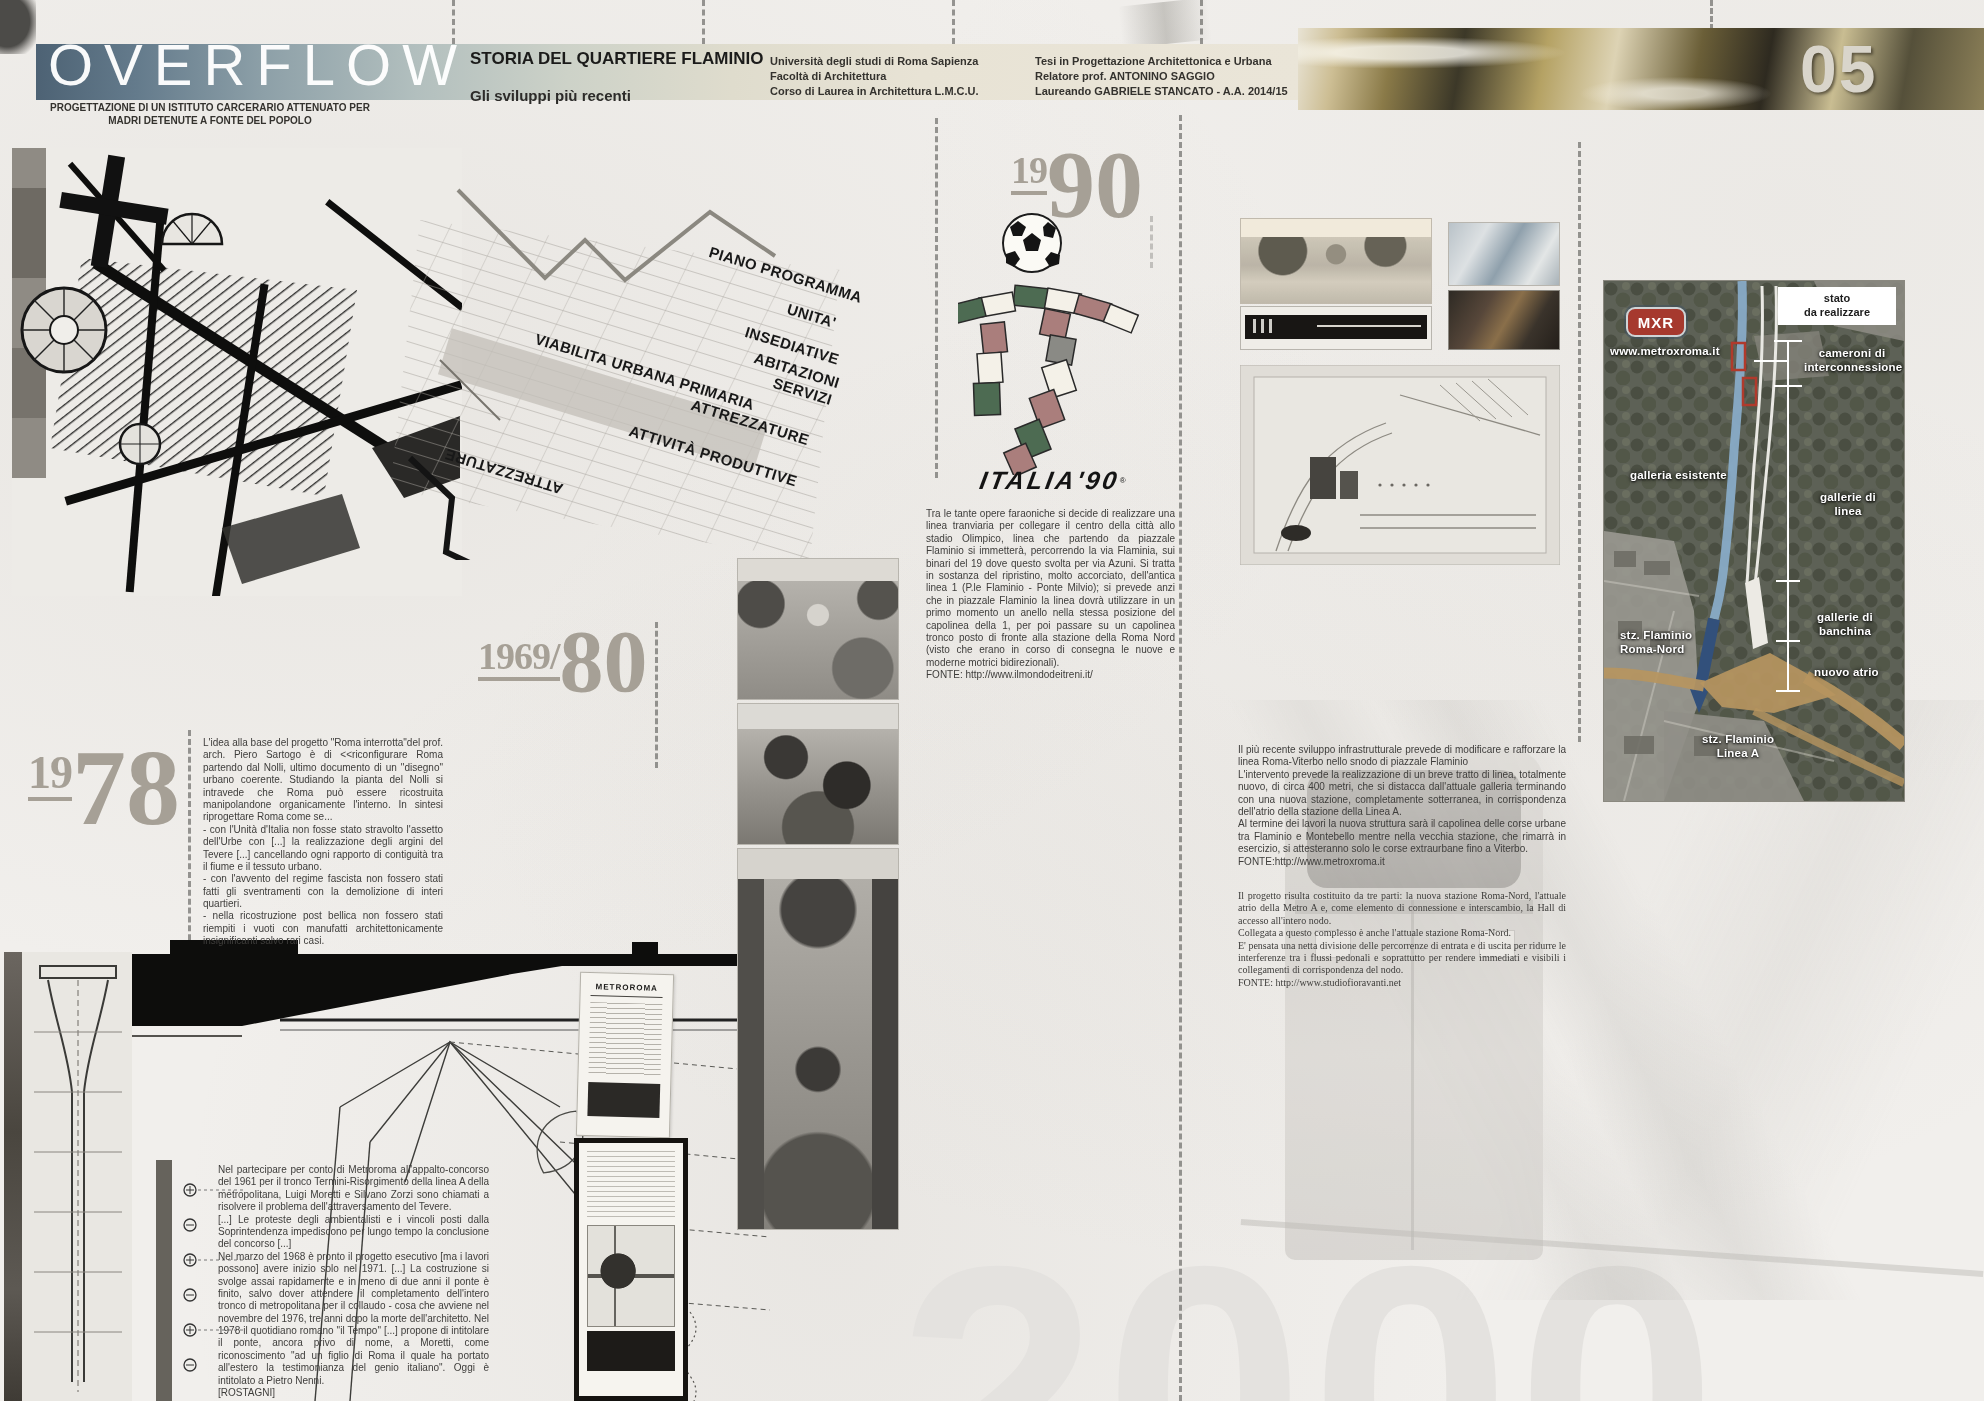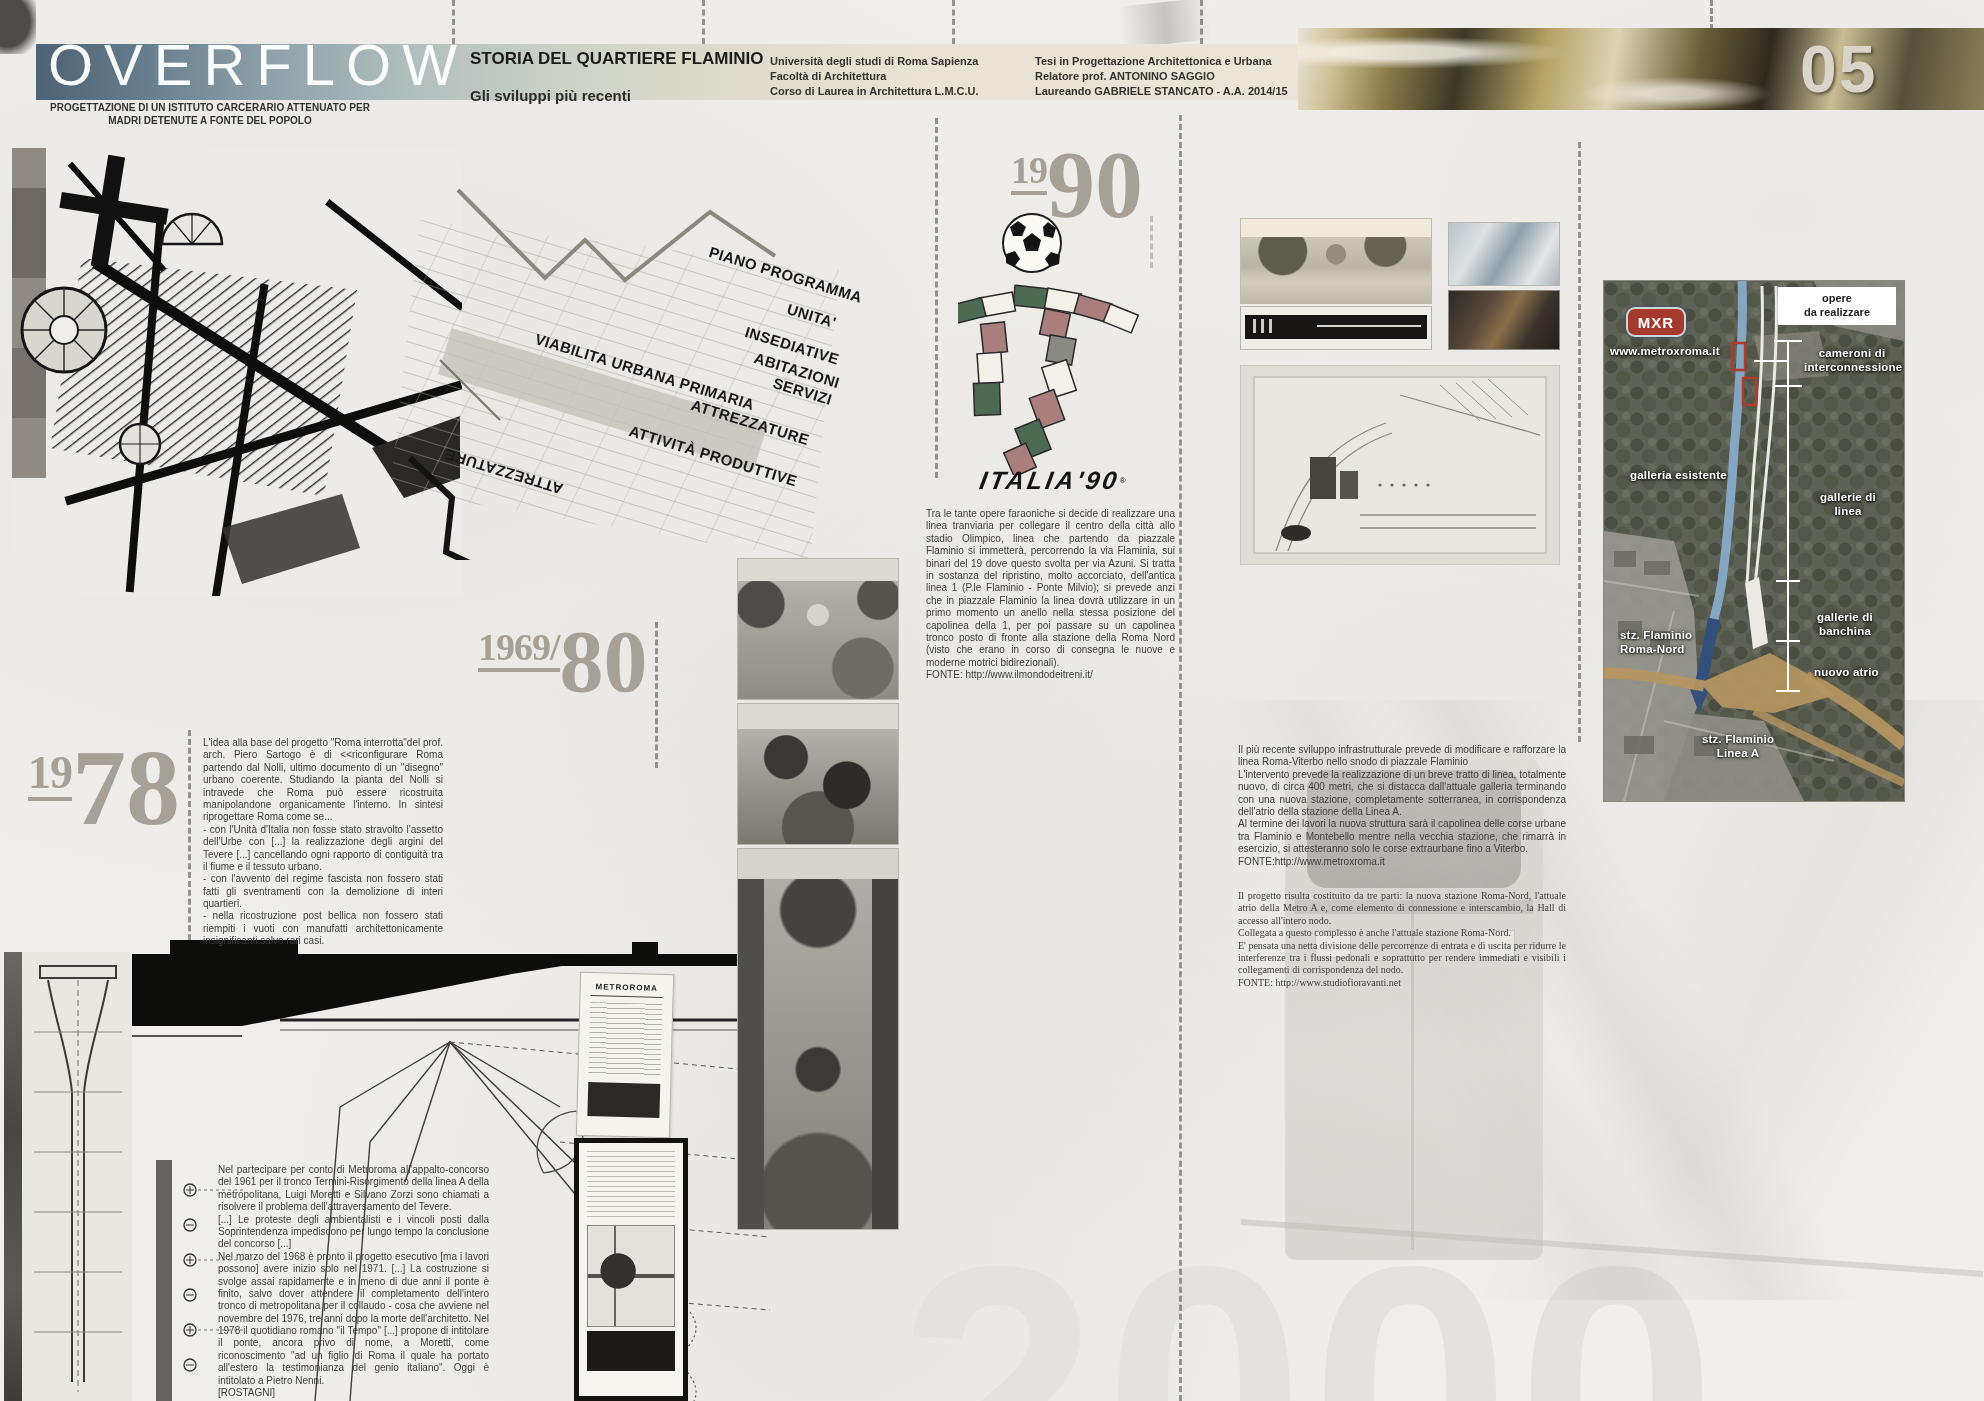--- a/index.html
+++ b/index.html
@@ -459,7 +459,7 @@
     </div>
     <div class="lbl" style="left:6px;top:64px;">www.metroxroma.it</div>
     <div class="abs" style="left:174px;top:6px;width:114px;background:#fff;color:#1c1c1c;font:bold 11px/1.25 'Liberation Sans',sans-serif;
-         text-align:center;padding:5px 2px;white-space:pre-line;z-index:6;">opere
+         text-align:center;padding:5px 2px;white-space:pre-line;z-index:6;">stato
 da realizzare</div>
     <div class="lbl" style="left:200px;top:66px;width:96px;text-align:center;">cameroni di
 interconnessione</div>

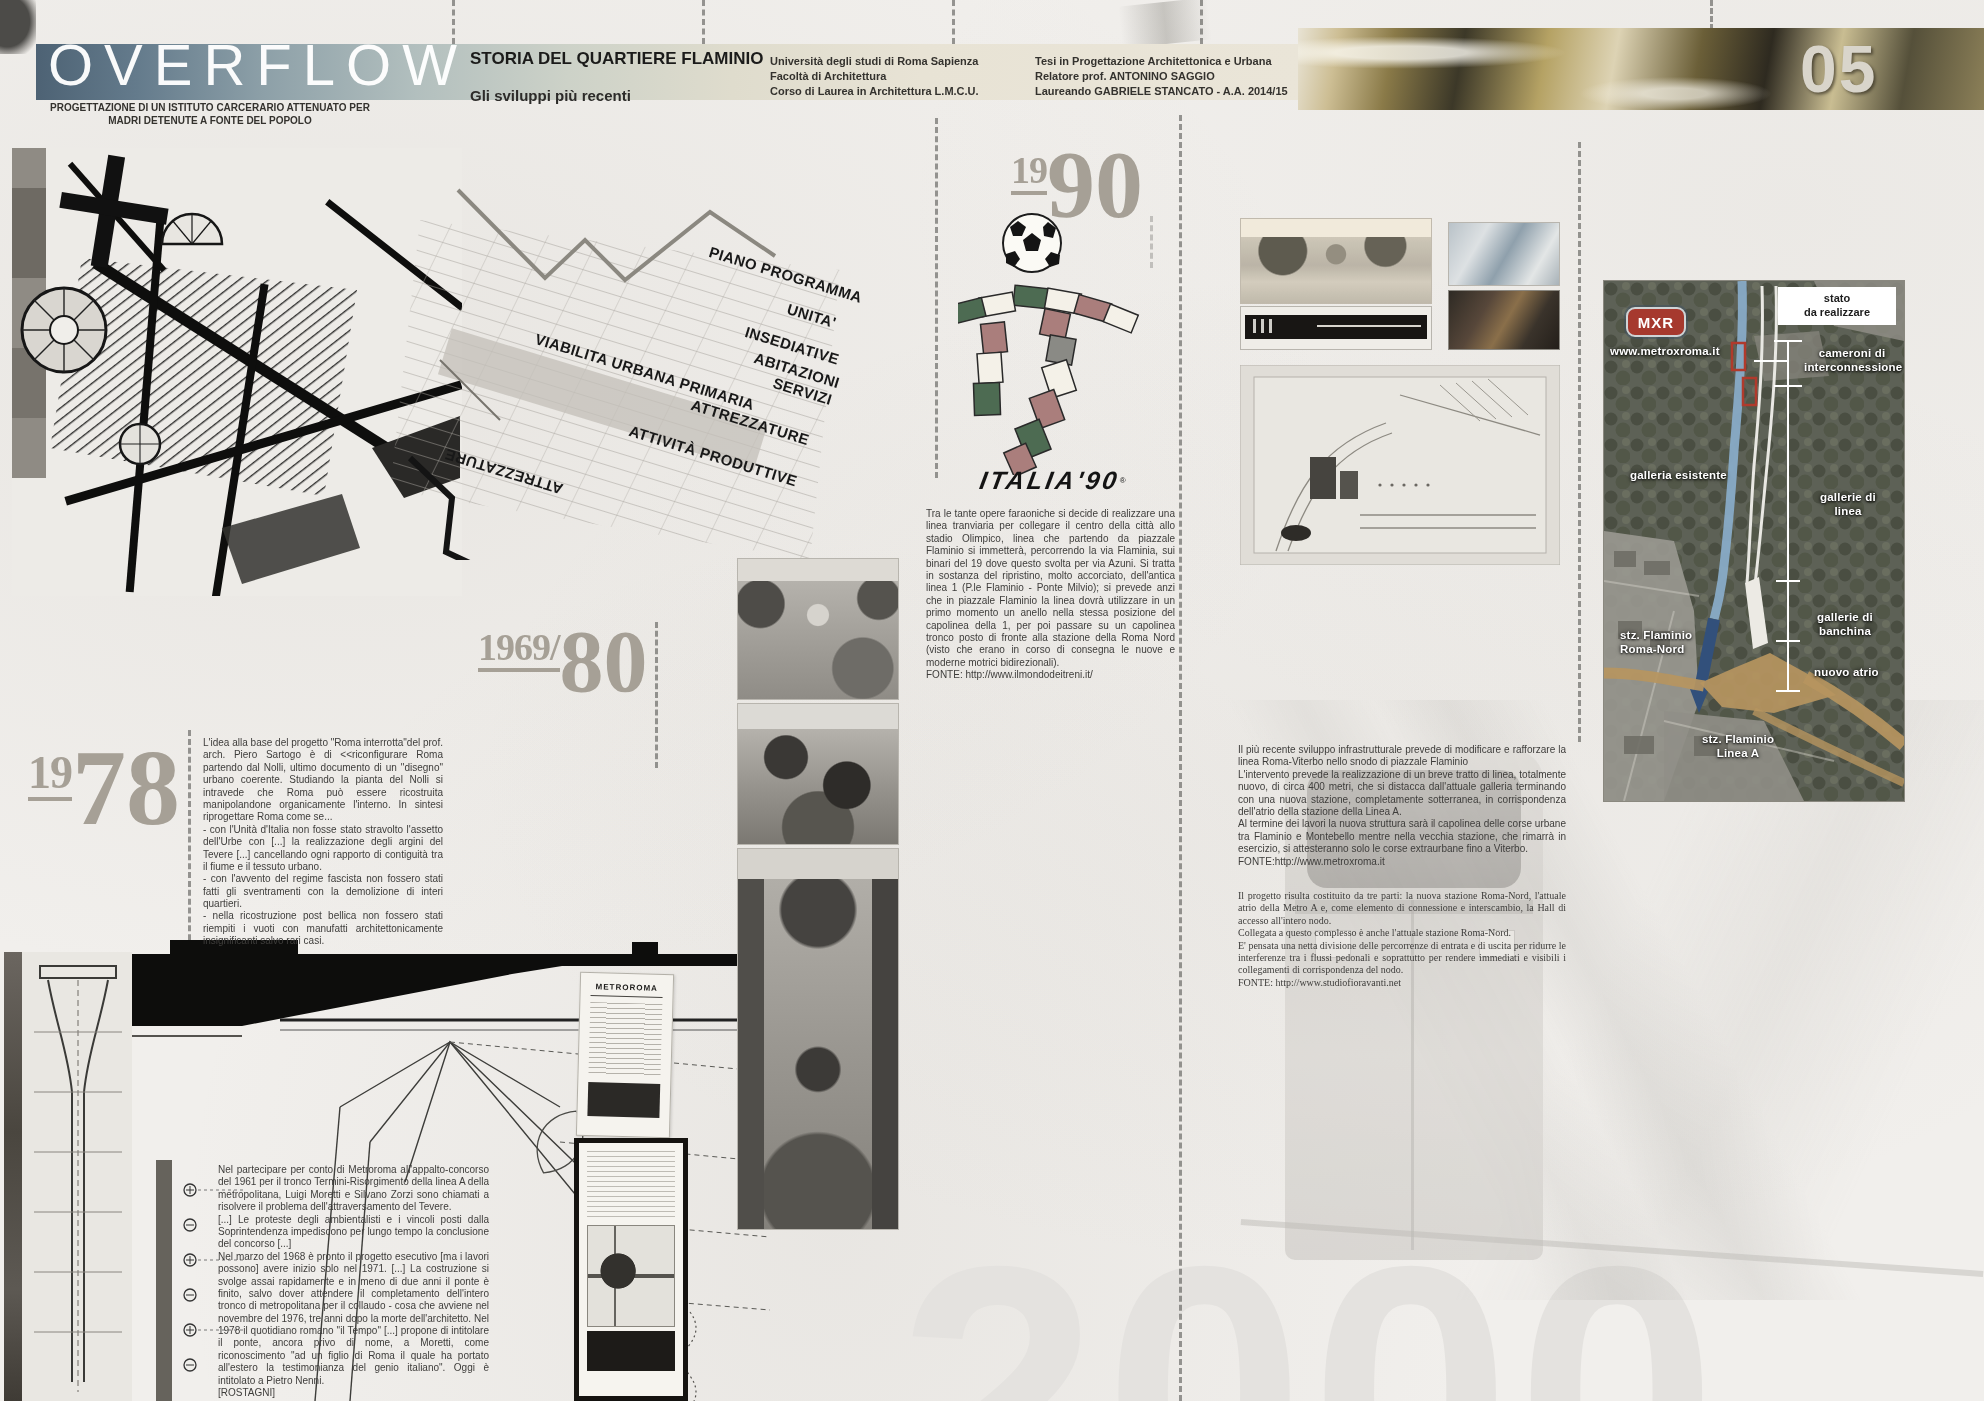--- a/index.html
+++ b/index.html
@@ -276,7 +276,7 @@
   </div>
 
   <div class="year" style="left:478px;top:628px;">
-    <span class="yr-s" style="font-size:38px;margin-top:2px;">1969/</span>
+    <span class="yr-s" style="font-size:38px;margin-top:11px;">1969/</span>
       <span class="yr-b" style="font-size:88px;">80</span>
   </div>
   <div class="abs body-text" style="left:218px;top:1164px;width:271px;z-index:5;">Nel partecipare per conto di Metroroma all'appalto-concorso del 1961 per il tronco Termini-Risorgimento della linea A della metropolitana, Luigi Moretti e Silvano Zorzi sono chiamati a risolvere il problema dell'attraversamento del Tevere.

